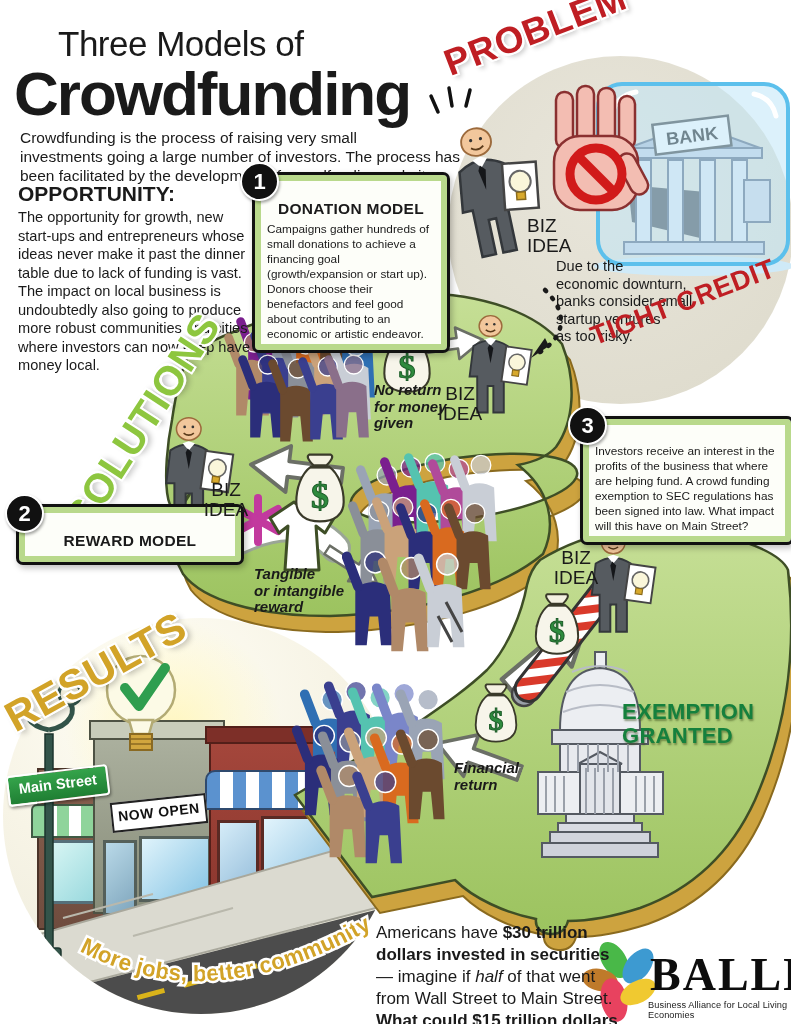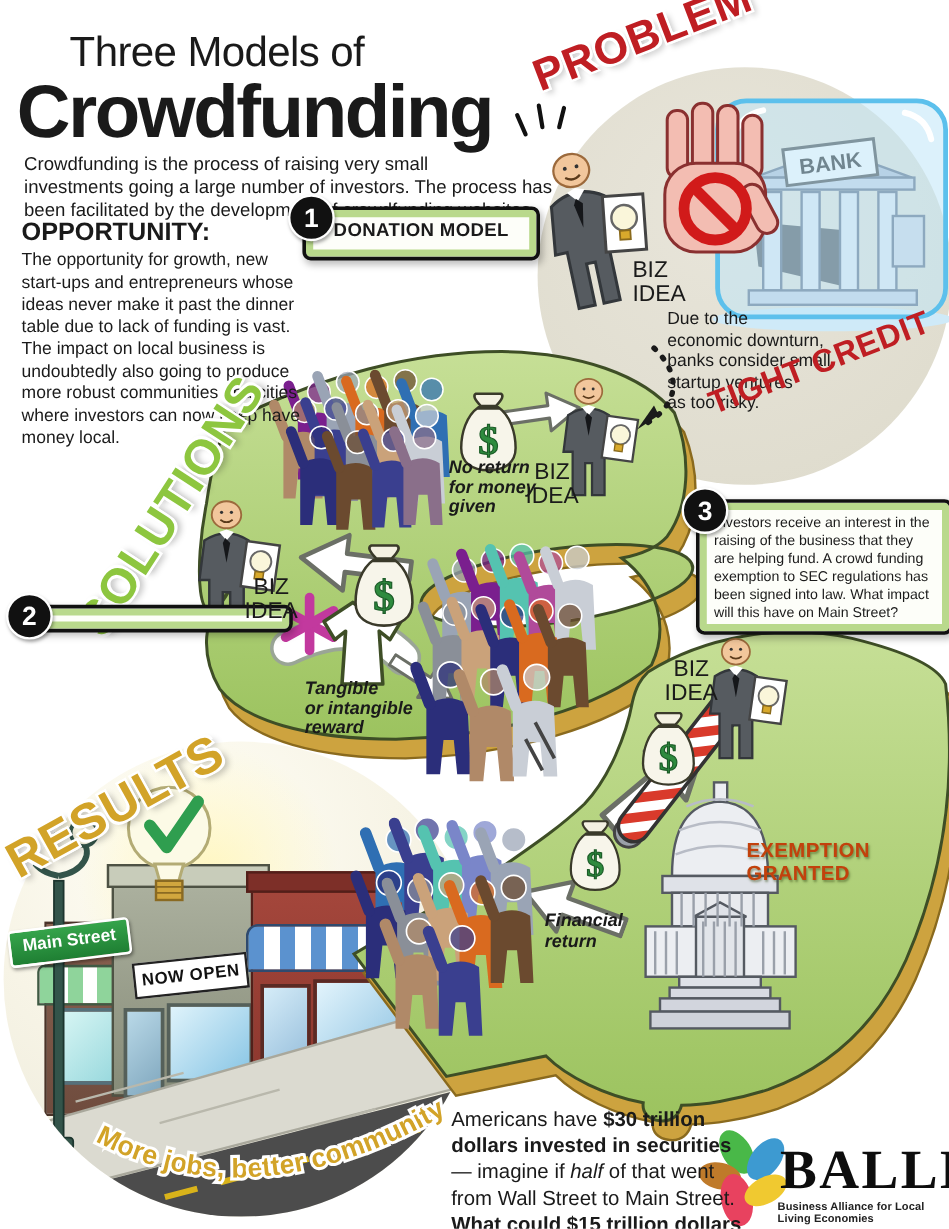--- a/index.html
+++ b/index.html
@@ -27,7 +27,7 @@
       transform:rotate(-29deg);letter-spacing:1px;
       text-shadow:-2px -2px 0 #fff,2px -2px 0 #fff,-2px 2px 0 #fff,2px 2px 0 #fff,3px 4px 6px rgba(0,0,0,.3)}
   .model-box{background:#fdfef9;border:3.5px solid #111;border-radius:7px;
-      box-shadow:inset 0 0 0 6px #b9d98c,2px 3px 6px rgba(0,0,0,.25);padding:9px 10px 8px}
+      box-shadow:inset 0 0 0 6px #b9d98c,2px 3px 6px rgba(0,0,0,.25);padding:25px 10px 8px}
   .model-box h3{margin:0 0 4px;font-size:15.5px;text-align:center;letter-spacing:.3px}
   .model-box p{margin:0;font-size:11.8px;line-height:1.27;padding:0 2px}
   .badge{width:35px;height:35px;border-radius:50%;background:#111;color:#fff;font-weight:bold;

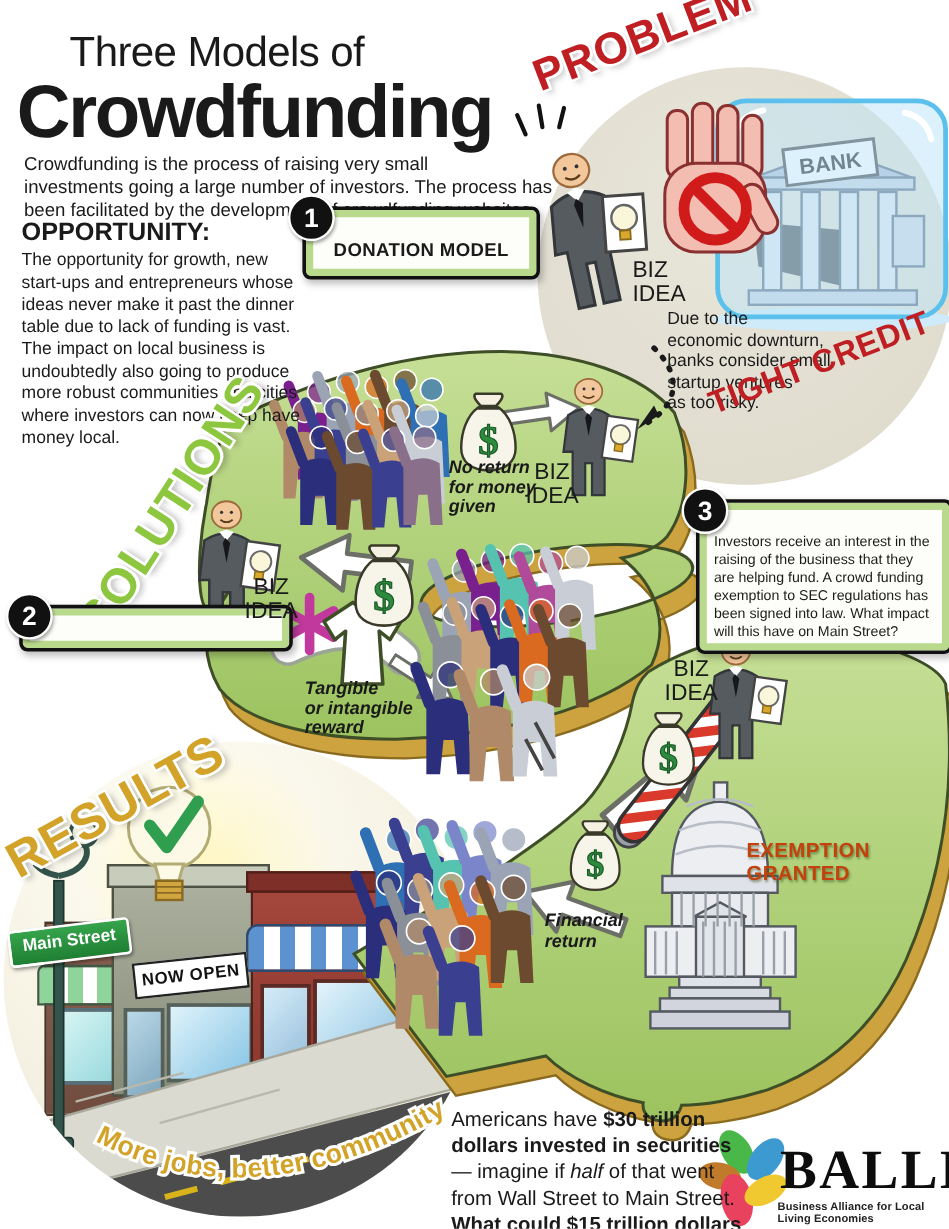--- a/index.html
+++ b/index.html
@@ -351,6 +351,7 @@
 
 <div class="abs model-box" style="left:252px;top:172px;width:172px">
   <h3>DONATION MODEL</h3>
+  <p>Campaigns gather hundreds of small donations to achieve a financing goal (growth/expansion or start up).  Donors choose their benefactors and feel good about contributing to an economic or artistic endeavor.</p>
 </div>
 <div class="abs badge" style="left:240px;top:162px">
     <span>1</span>

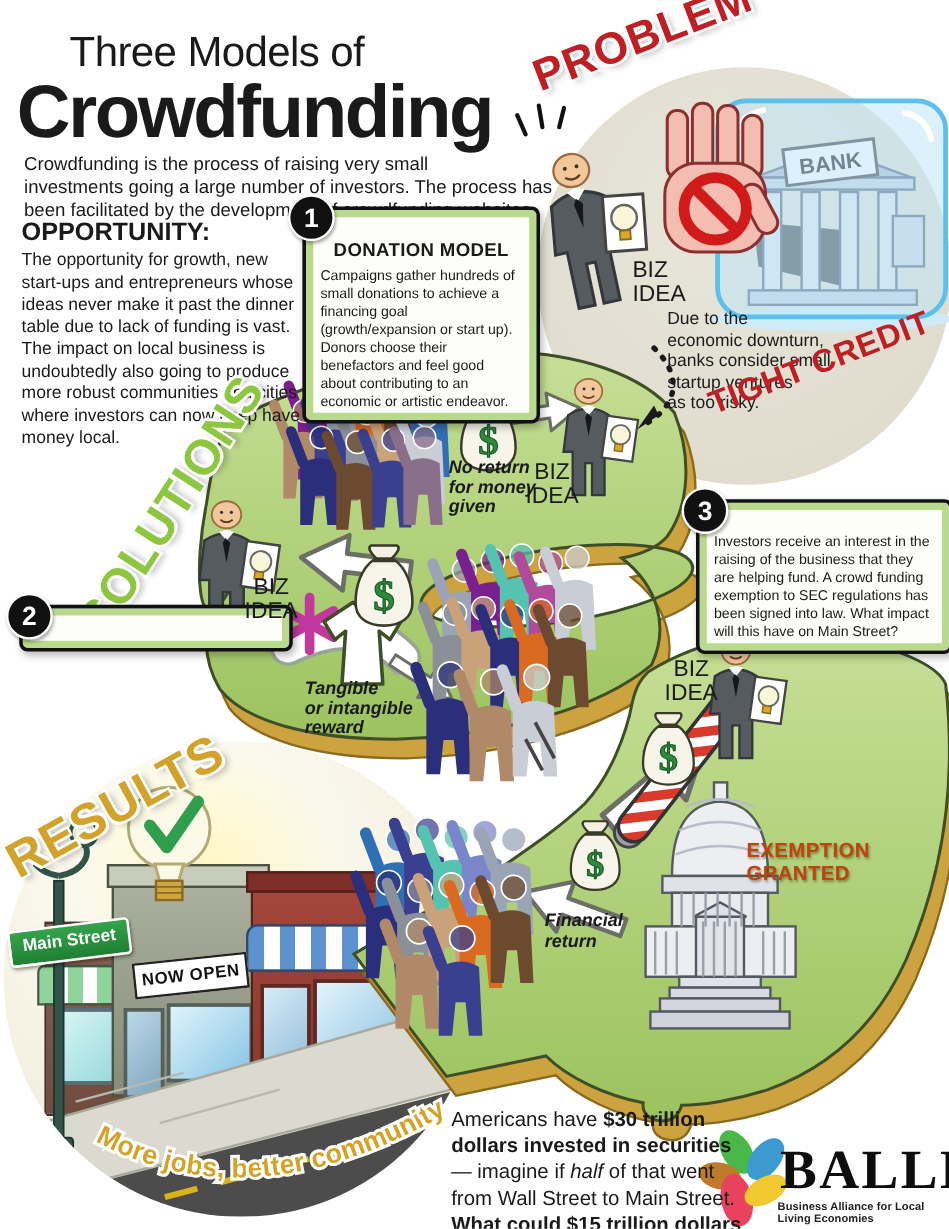--- a/index.html
+++ b/index.html
@@ -364,7 +364,7 @@
   </div>
 
 <div class="abs model-box" style="left:580px;top:416px;width:188px">
-  <p>Investors receive an interest in the raising of the business that they are helping fund.  A crowd funding exemption to SEC regulations has been signed into law.  What impact will this have on Main Street?</p>
+  <p>Investors receive an interest in the profits of the business that where are helping fund.  A crowd funding exemption to SEC regulations has been signed into law.  What impact will this have on Main Street?</p>
 </div>
 <div class="abs badge" style="left:568px;top:406px">
     <span>3</span>

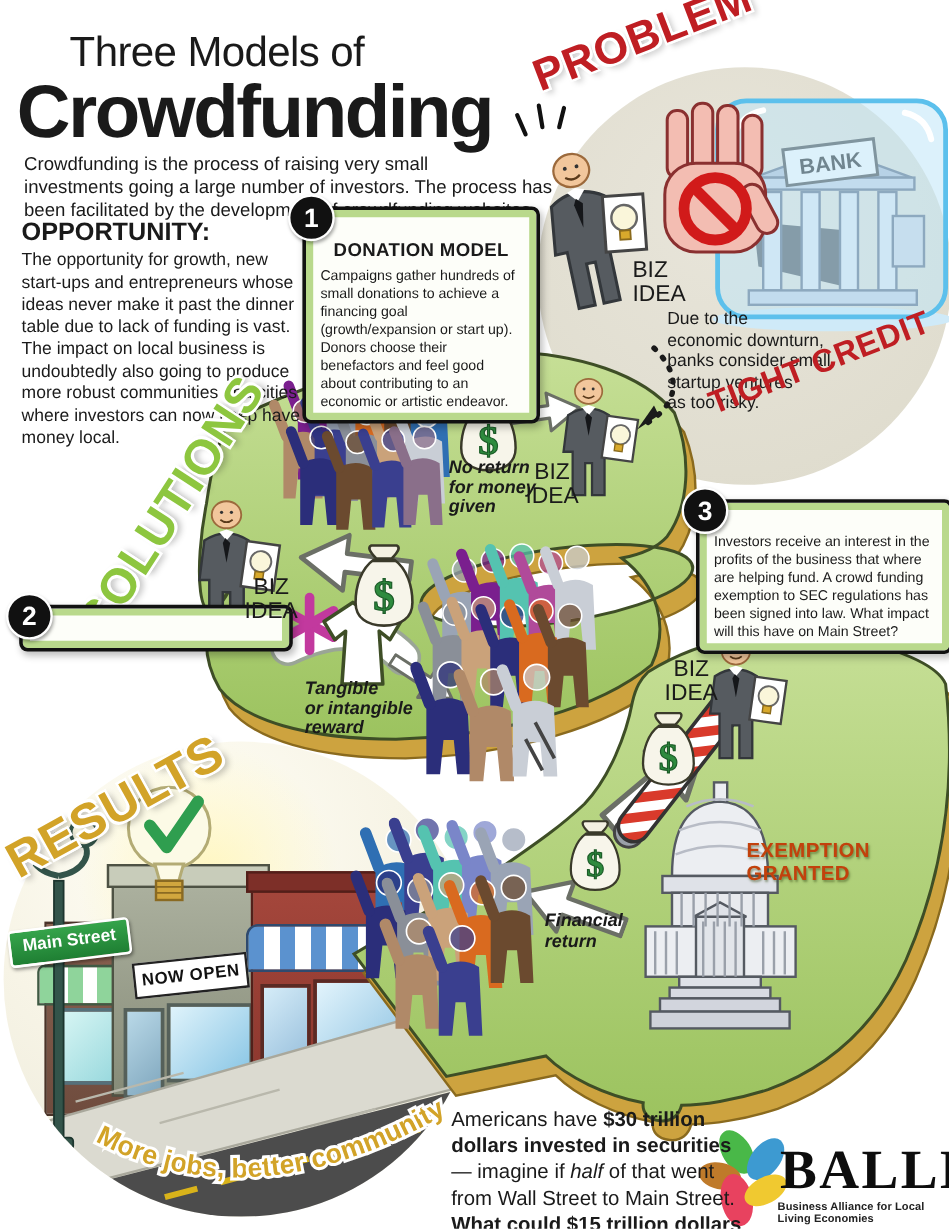--- a/index.html
+++ b/index.html
@@ -358,6 +358,7 @@
   </div>
 
 <div class="abs model-box" style="left:16px;top:504px;width:202px">
+  <h3>REWARD MODEL</h3>
 </div>
 <div class="abs badge" style="left:5px;top:494px">
     <span>2</span>

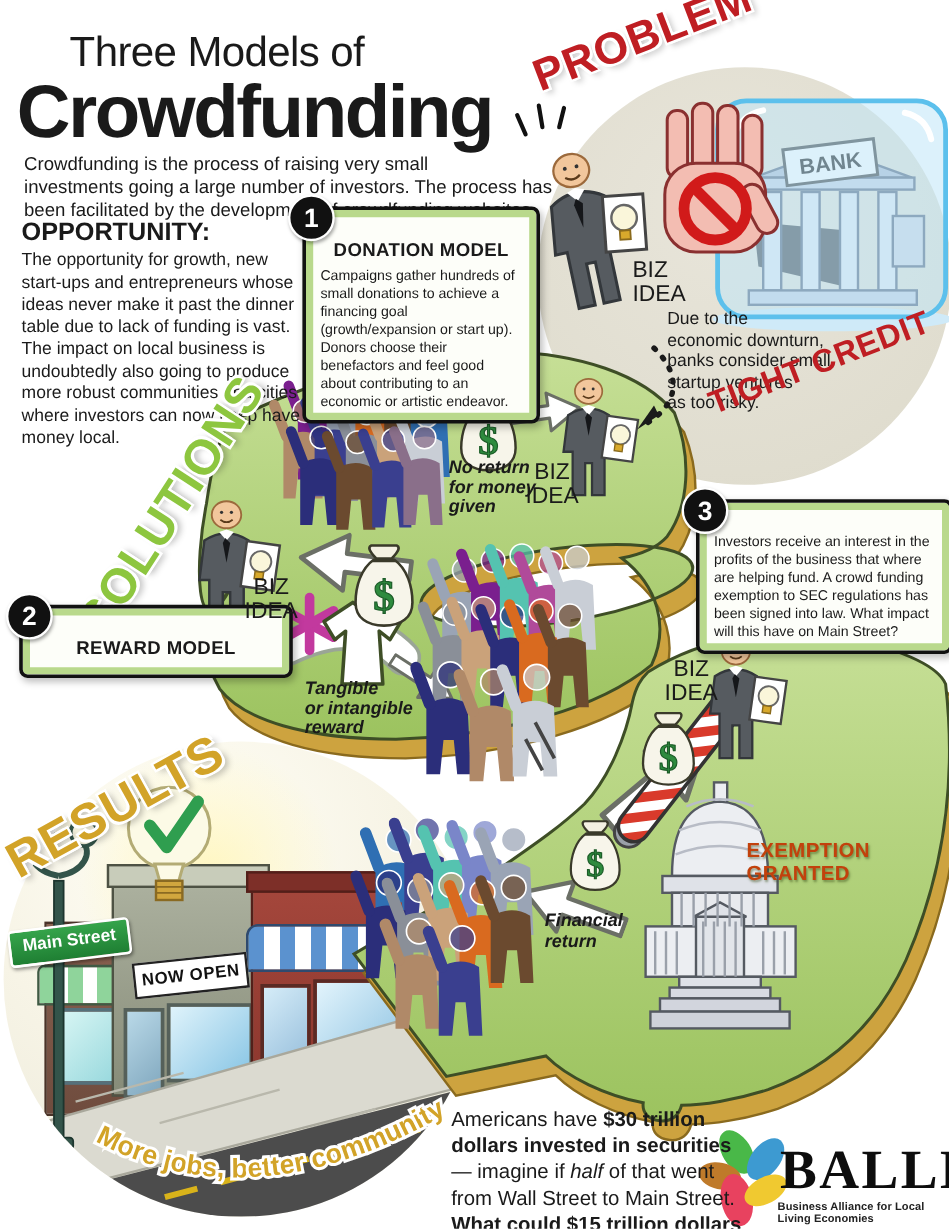--- a/index.html
+++ b/index.html
@@ -35,7 +35,7 @@
       box-shadow:1px 2px 3px rgba(0,0,0,.35)}
   .biz{font-size:19px;font-weight:normal;line-height:1.05;text-align:center}
   .note{font-style:italic;font-weight:bold;font-size:15px;line-height:1.1}
-  .exemption{font-size:17px;font-weight:bold;color:#c2410c;line-height:1.1;letter-spacing:.3px;
+  .exemption{font-size:22px;font-weight:bold;color:#15803d;line-height:1.1;letter-spacing:.3px;
       text-shadow:1px 2px 2px rgba(60,80,30,.55)}
   .results-circle{left:3px;top:618px;width:396px;height:396px;border-radius:50%;overflow:hidden;
       background:radial-gradient(circle at 38% 22%,#fffef6 0%,#f7f4e6 45%,#e9e7d7 100%)}

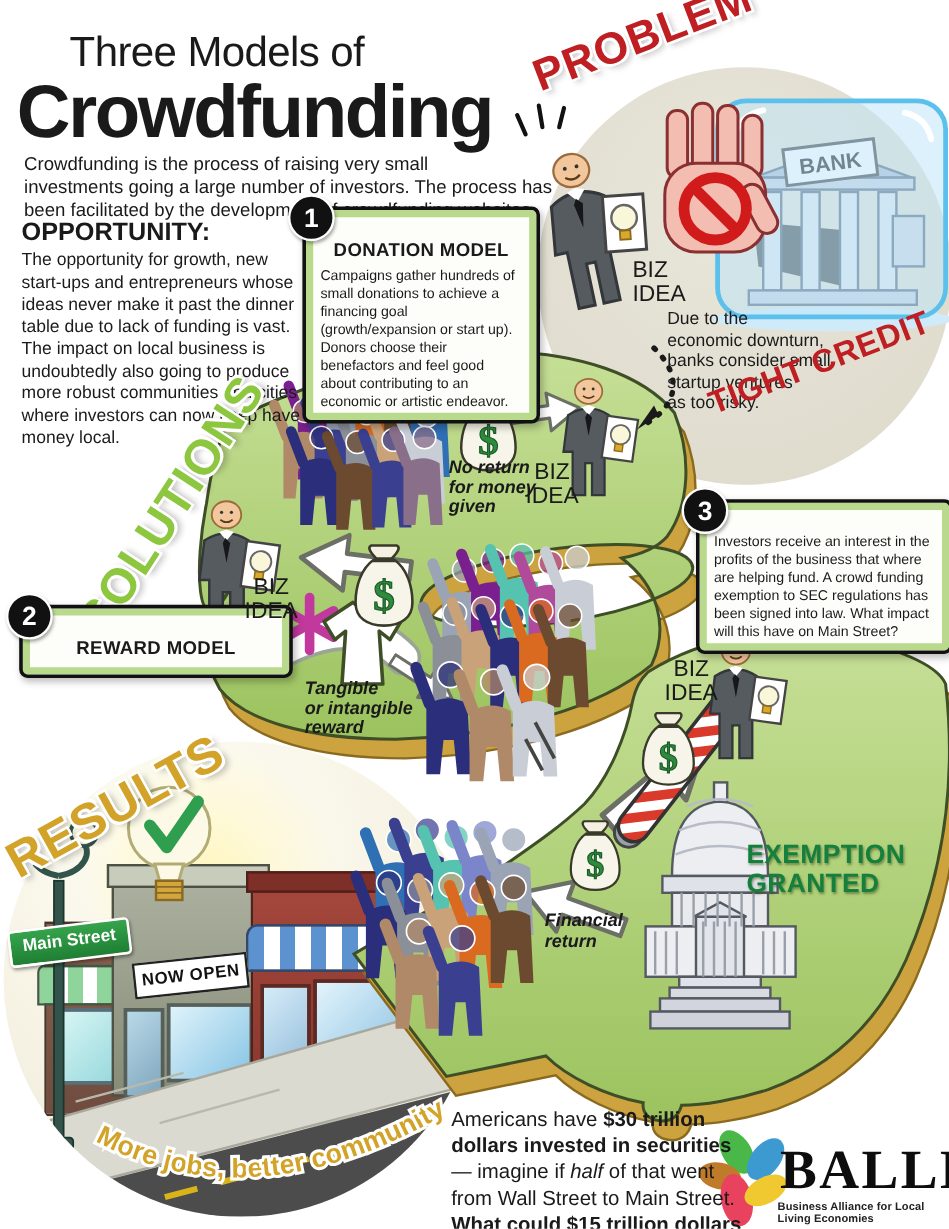--- a/index.html
+++ b/index.html
@@ -51,7 +51,7 @@
   .footer-text{left:376px;top:922px;width:255px;font-size:17px;line-height:1.3}
   .balle-word{left:650px;top:948px;font-family:"Liberation Serif",serif;font-weight:bold;font-size:46px;
       letter-spacing:2px;color:#0d0d0d}
-  .balle-tag{left:648px;top:1000px;font-size:9.2px;font-weight:bold;color:#222;letter-spacing:.1px}
+  .balle-tag{left:648px;top:1000px;font-size:9.2px;font-weight:normal;color:#222;letter-spacing:.1px}
 </style>
 </head>
 <body>

